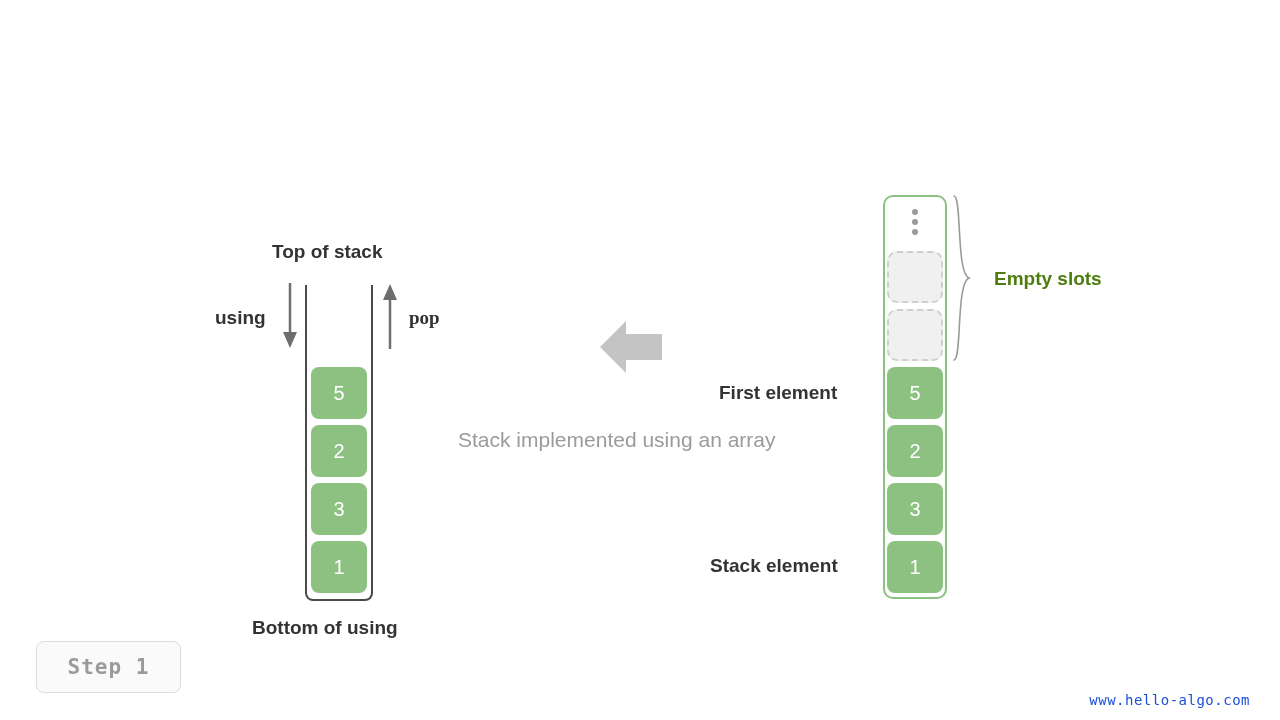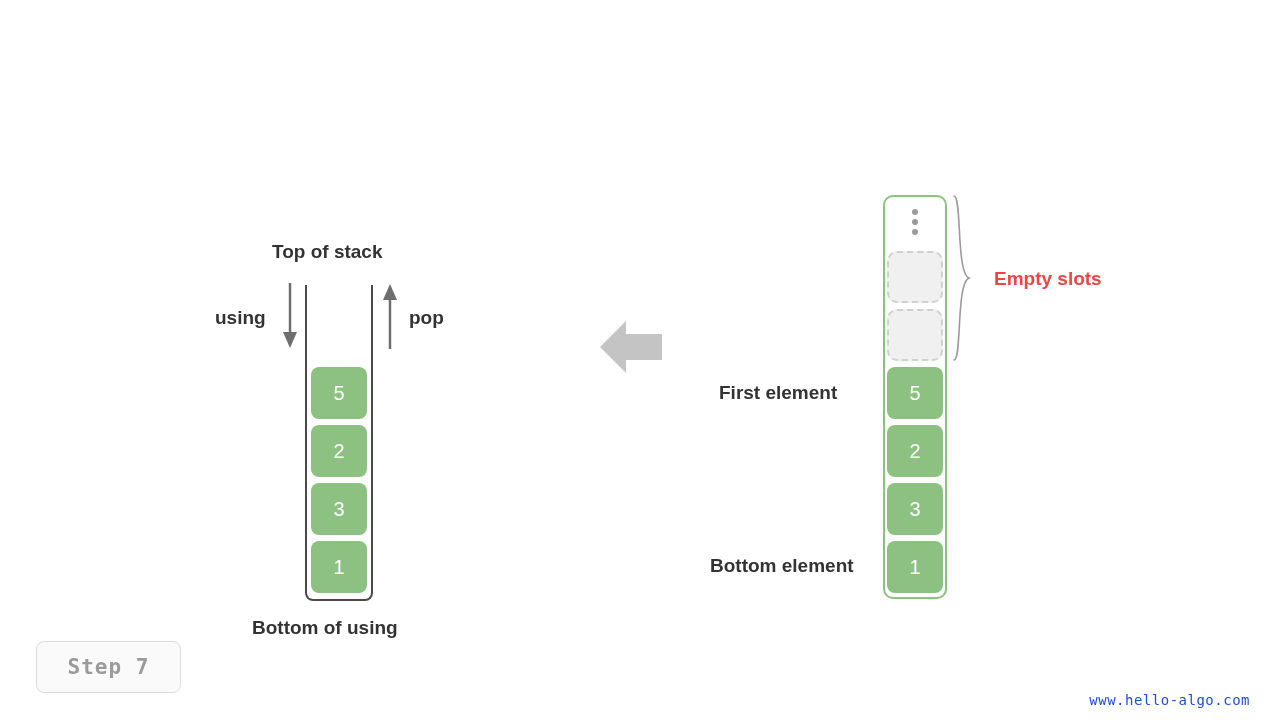--- a/index.html
+++ b/index.html
@@ -33,7 +33,7 @@
   }
   .label-gray-bold {
     position: absolute;
-    color: #ef4444;
+    color: #4d7c0f;
     font-weight: bold;
     font-size: 19px;
     white-space: nowrap;

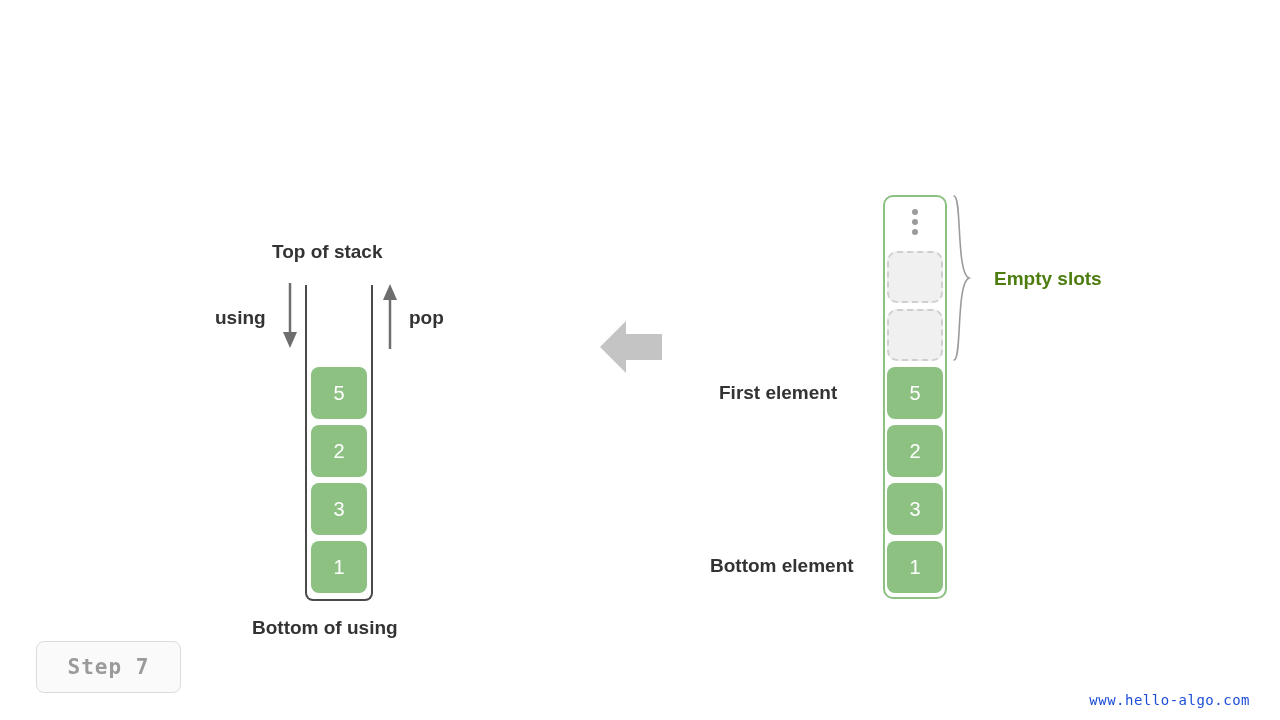--- a/index.html
+++ b/index.html
@@ -198,7 +198,7 @@
 
   <div class="label-dark" style="left:215px; top:308px;">using</div>
 
-  <div class="label-dark" style="left:409px; top:308px;">pop</div>
+  <div class="label-dark" style="left:409px; top:308px;font-family:Liberation Serif, serif;">pop</div>
 
   <svg class="op-arrow" style="left:279px; top:282px;" width="22" height="68" viewBox="0 0 22 68">
     <line x1="11" y1="1" x2="11" y2="54" stroke="#6e6e6e" stroke-width="2.5"></line>

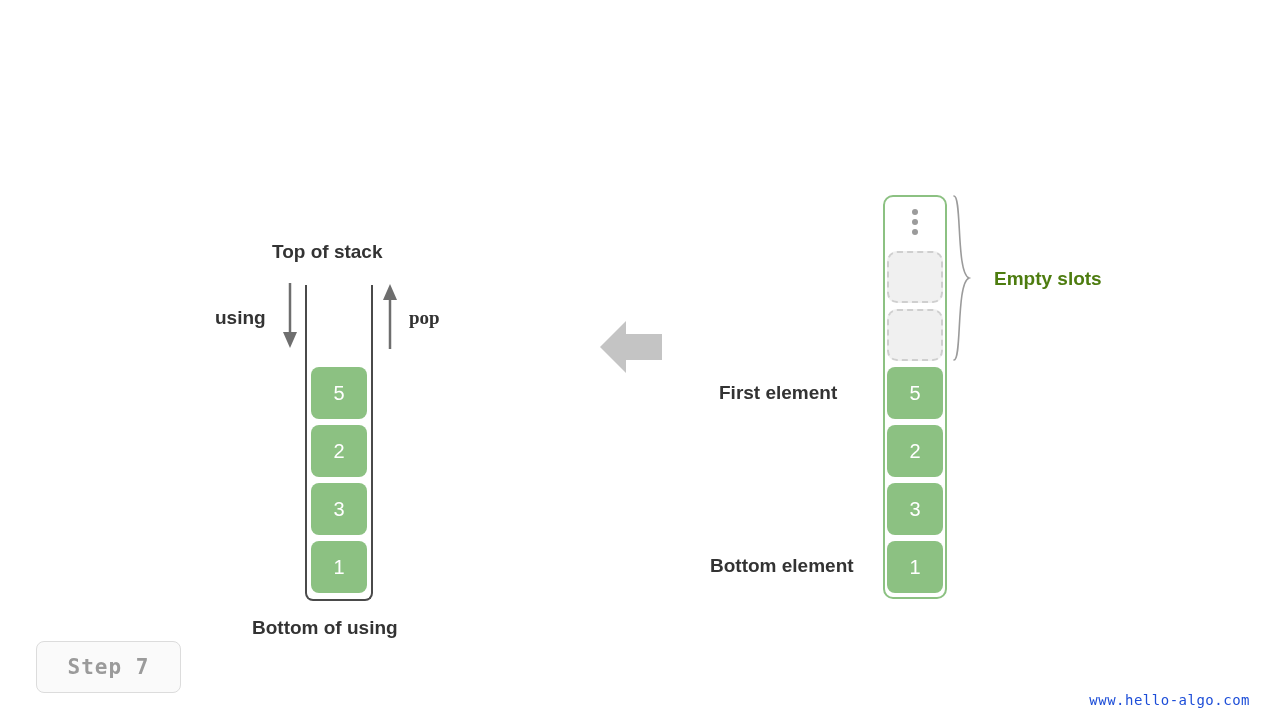--- a/index.html
+++ b/index.html
@@ -225,6 +225,7 @@
     <polygon points="0,29 26,3 26,16 62,16 62,42 26,42 26,55" fill="#c4c4c4"></polygon>
   </svg>
 
+  <div class="label-gray" style="left:458px; top:429px;">Stack implemented using an array</div>
 
   <div id="array-container">
     <div class="array-inner">

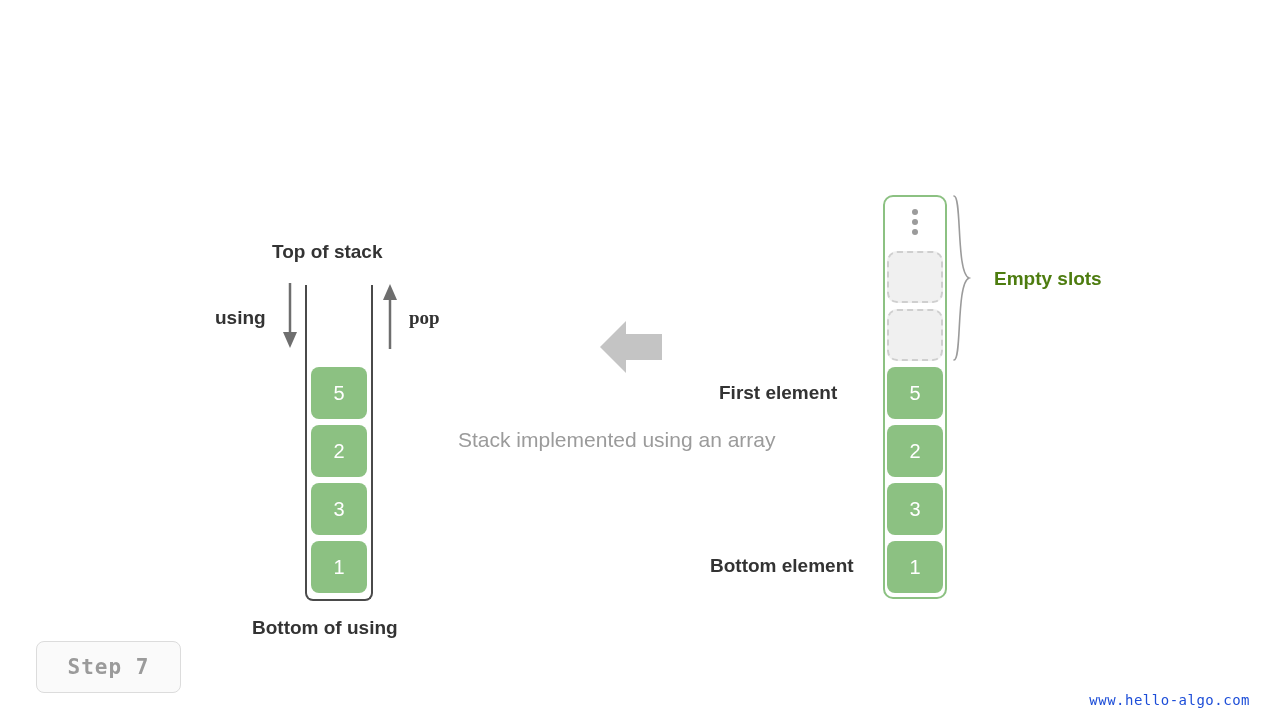--- a/index.html
+++ b/index.html
@@ -251,7 +251,7 @@
 
   <div class="label-dark" style="left:719px; top:383px;">First element</div>
 
-  <div class="label-dark" style="left:710px; top:556px;">Bottom element</div>
+  <div class="label-dark" style="left:710px; top:556px;">Stack element</div>
 
   <div id="step-badge">Step 7</div>
 

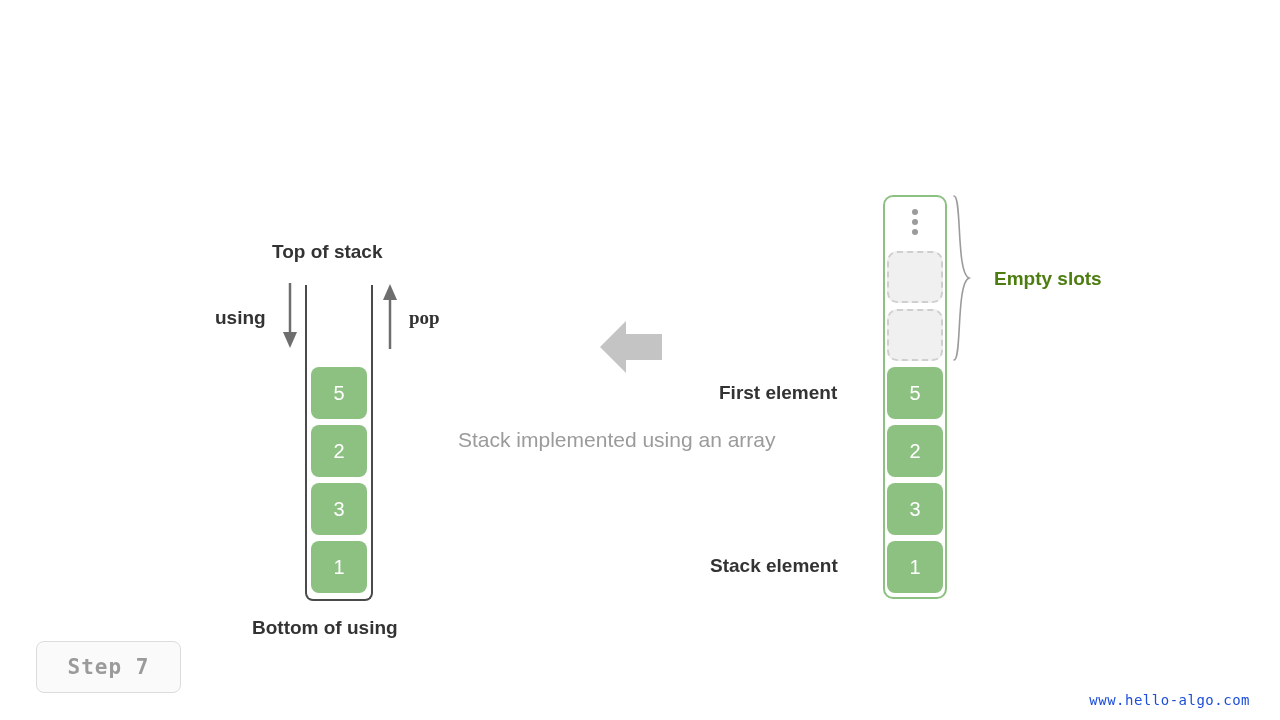--- a/index.html
+++ b/index.html
@@ -253,7 +253,7 @@
 
   <div class="label-dark" style="left:710px; top:556px;">Stack element</div>
 
-  <div id="step-badge">Step 7</div>
+  <div id="step-badge">Step 1</div>
 
   <div id="watermark">www.hello-algo.com</div>
 

